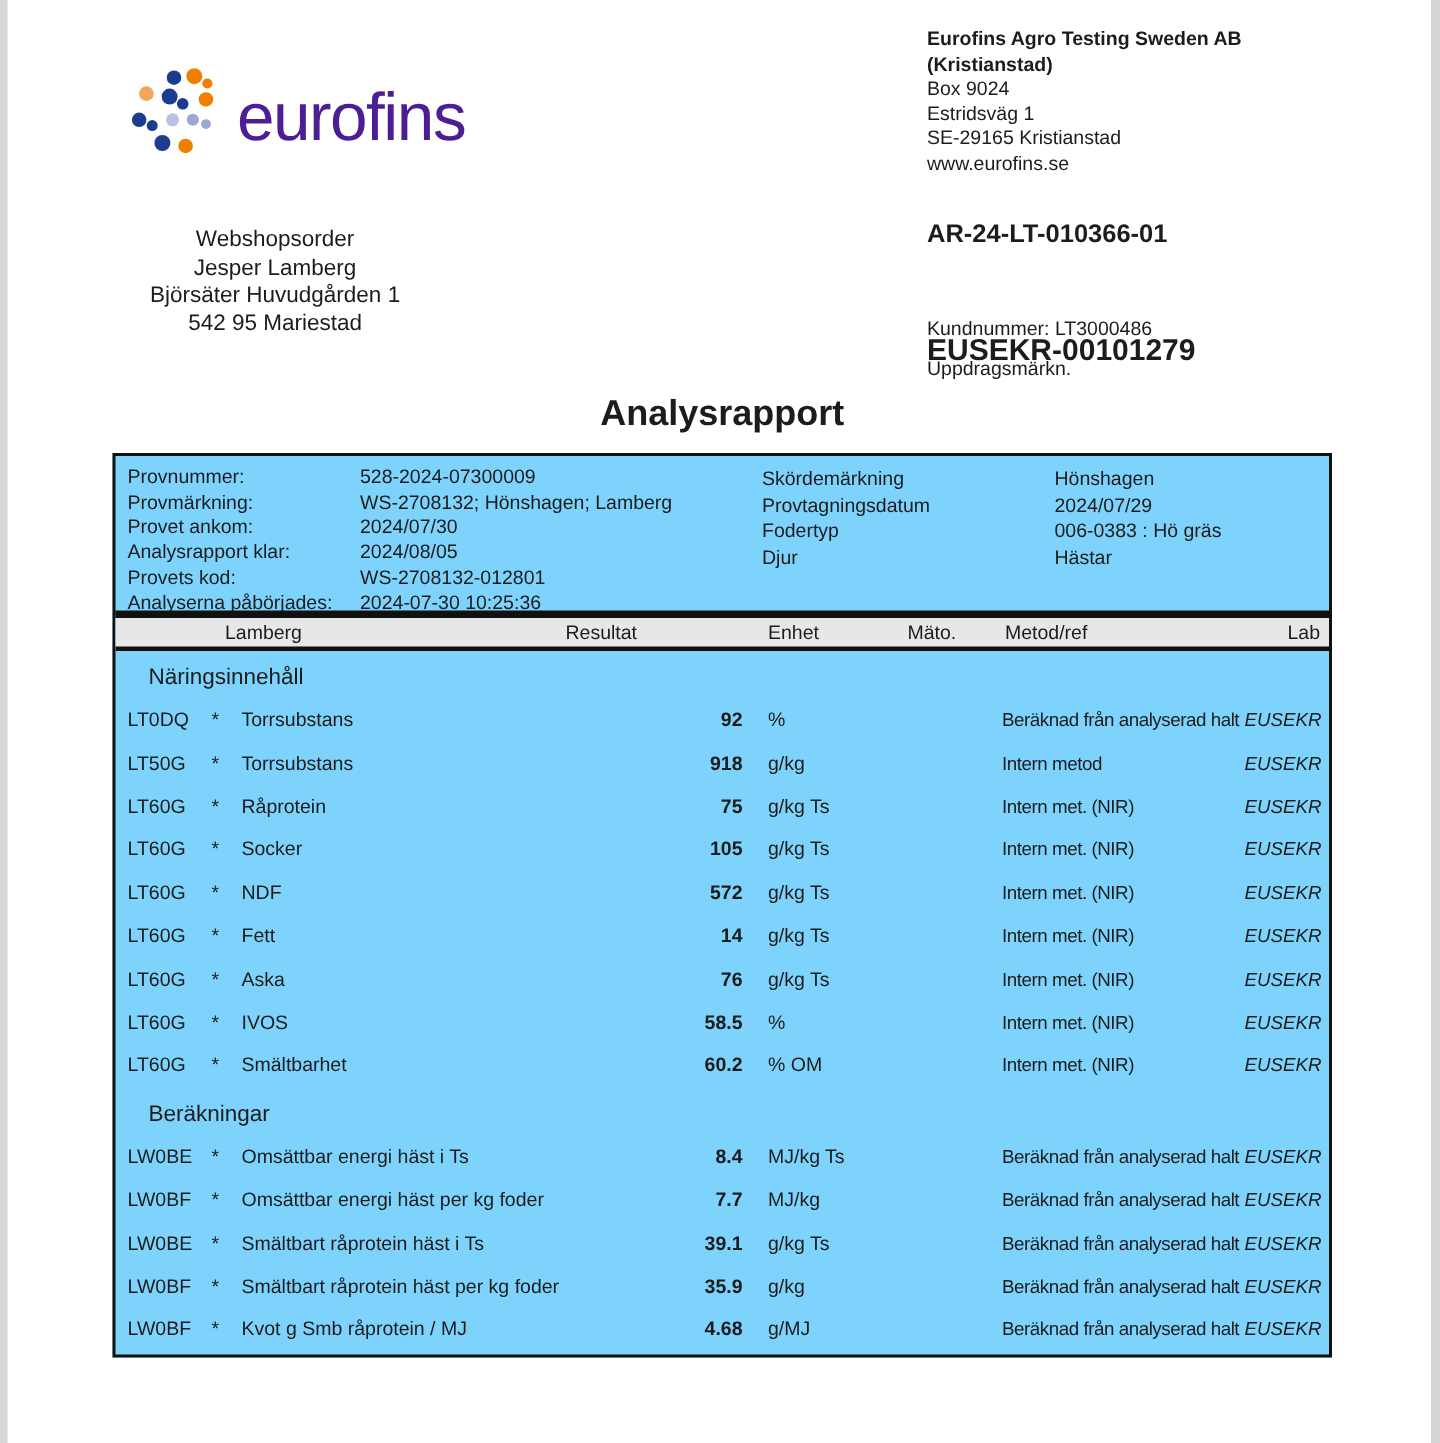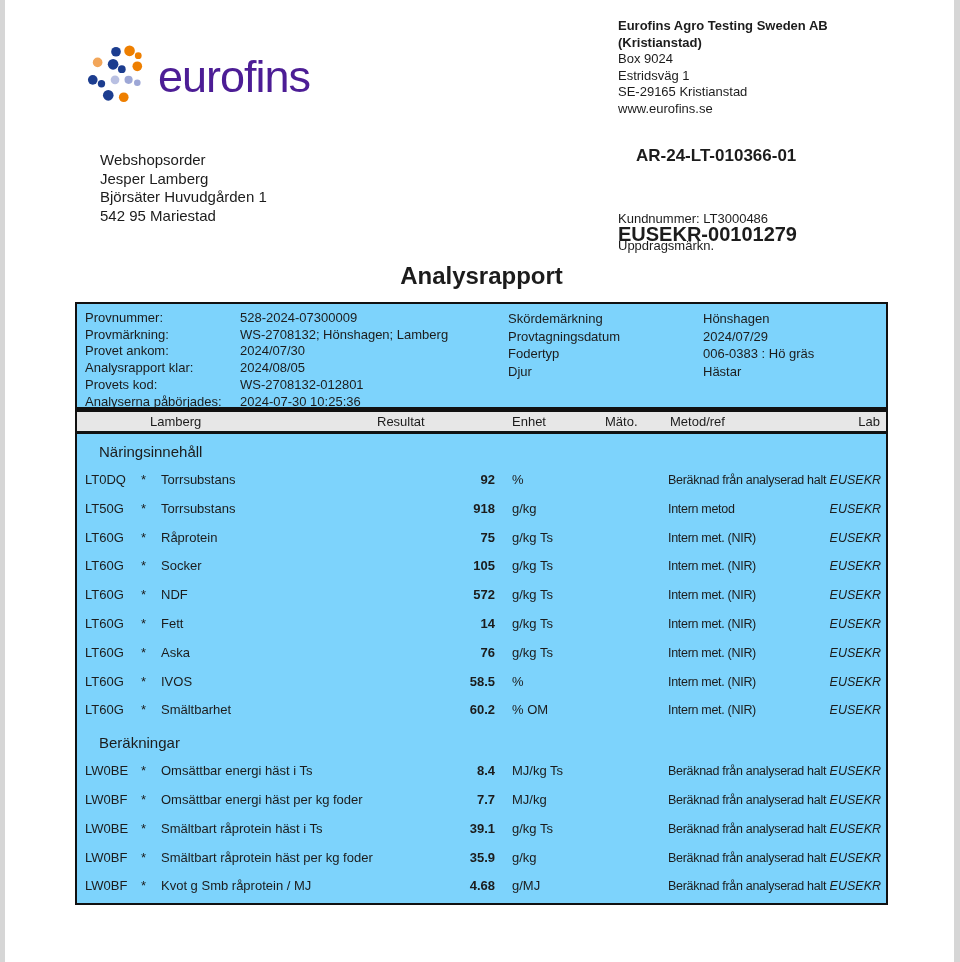--- a/index.html
+++ b/index.html
@@ -13,7 +13,7 @@
   .logo-text{font-size:45px;letter-spacing:-1px;color:#4c1d95;}
   .lab-addr{position:absolute;left:618px;top:18px;font-size:13px;line-height:16.5px;width:330px;}
   .lab-addr .b{font-weight:bold;}
-  .recipient{position:absolute;left:100px;top:151px;font-size:15px;line-height:18.5px;}
+  .recipient{position:absolute;left:100px;top:151px;font-size:15px;line-height:18.5px;text-align:center;}
   .ar-no{position:absolute;left:636px;top:146px;font-size:17px;font-weight:bold;}
   .eusekr-no{position:absolute;left:618px;top:181px;font-size:20px;font-weight:bold;margin-top:42px;}
   .kundnr{position:absolute;left:618px;top:211px;font-size:13px;}

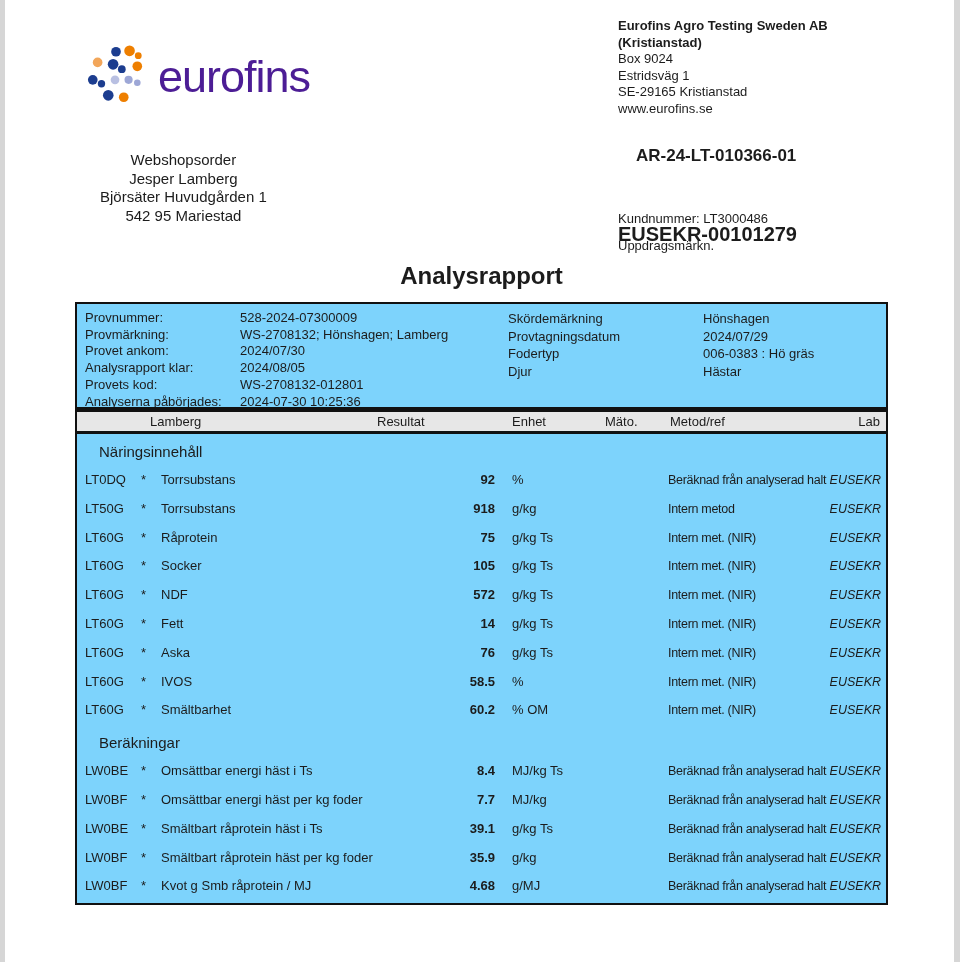--- a/index.html
+++ b/index.html
@@ -14,7 +14,7 @@
   .lab-addr{position:absolute;left:618px;top:18px;font-size:13px;line-height:16.5px;width:330px;}
   .lab-addr .b{font-weight:bold;}
   .recipient{position:absolute;left:100px;top:151px;font-size:15px;line-height:18.5px;text-align:center;}
-  .ar-no{position:absolute;left:636px;top:146px;font-size:17px;font-weight:bold;}
+  .ar-no{position:absolute;left:618px;top:146px;font-size:17px;font-weight:bold;}
   .eusekr-no{position:absolute;left:618px;top:181px;font-size:20px;font-weight:bold;margin-top:42px;}
   .kundnr{position:absolute;left:618px;top:211px;font-size:13px;}
   .uppdrag{position:absolute;left:618px;top:238px;font-size:13px;}

